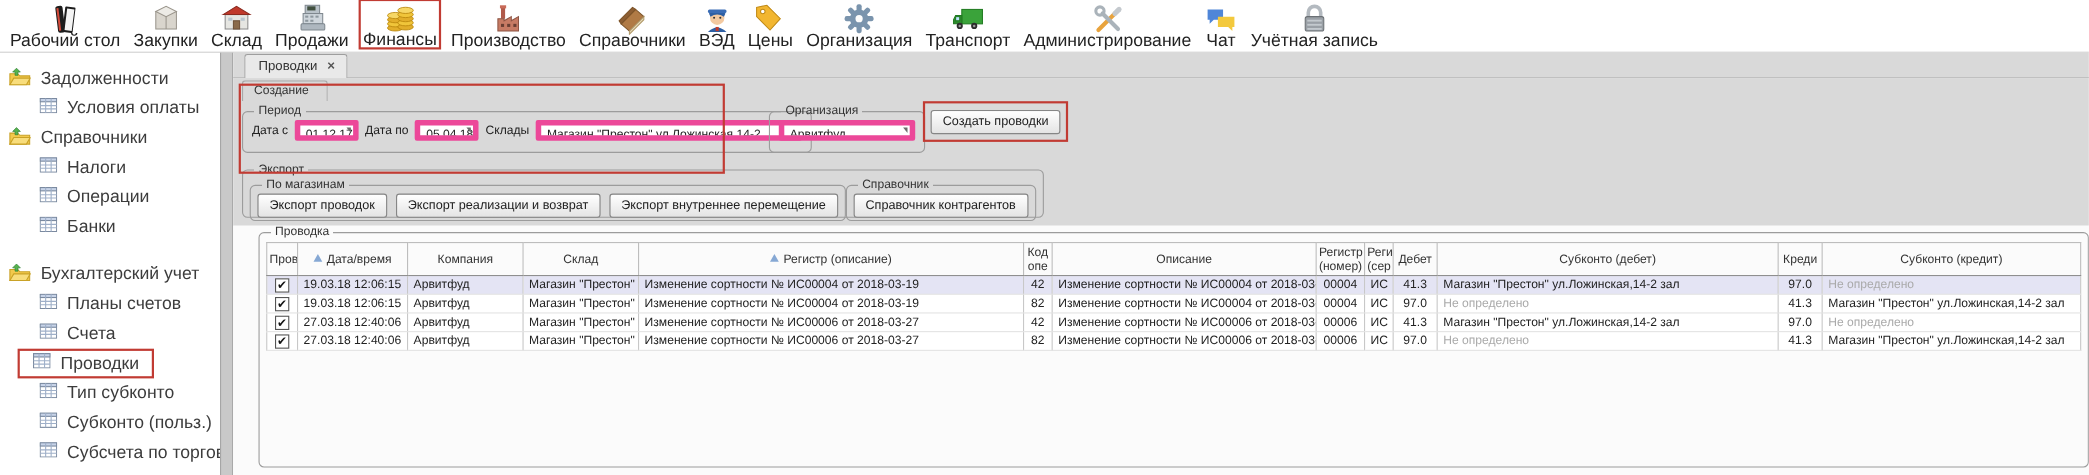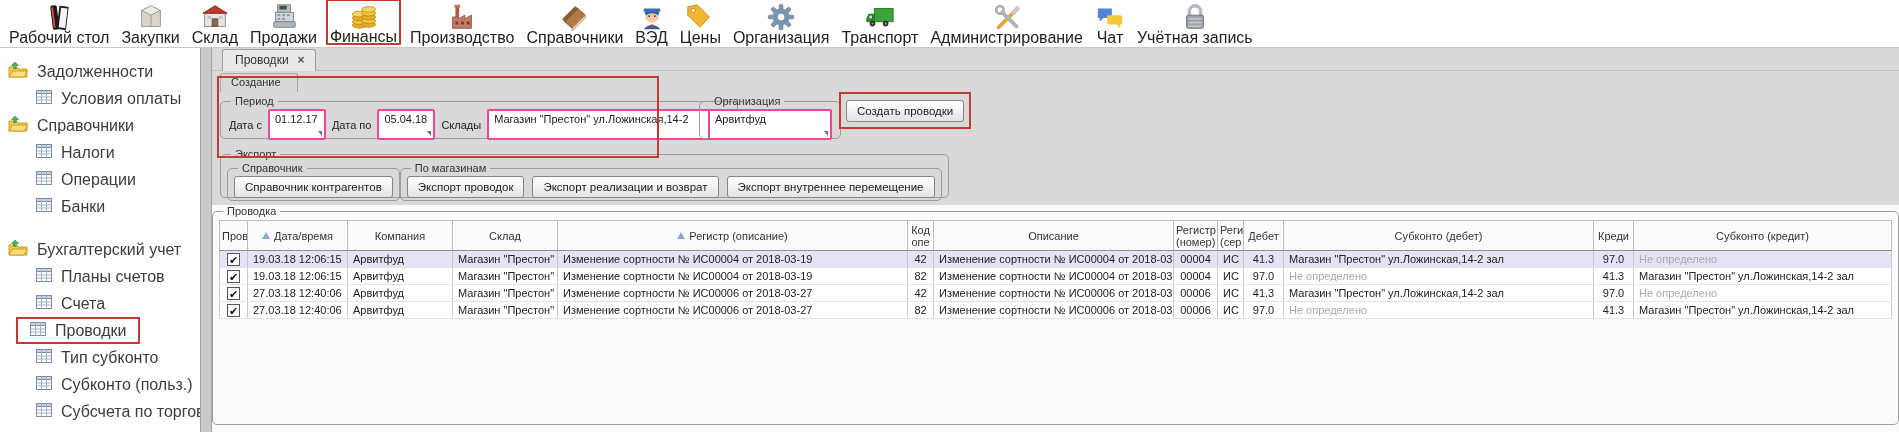--- a/index.html
+++ b/index.html
@@ -82,8 +82,8 @@
   .lbl { font-size:11px; color:#222; white-space:nowrap; }
 
   .combo {
-    position:relative; background:#fff; border:2px solid #ec4899; border-radius:2px;
-    height:31px; padding:2px 14px 2px 5px; font-size:11px; color:#222;
+    position:relative; background:#fff; border:5px solid #ec4899; border-radius:2px;
+    height:19px; padding:2px 14px 2px 5px; font-size:11px; color:#222;
     white-space:nowrap; overflow:hidden; cursor:pointer;
   }
   .combo .dd {

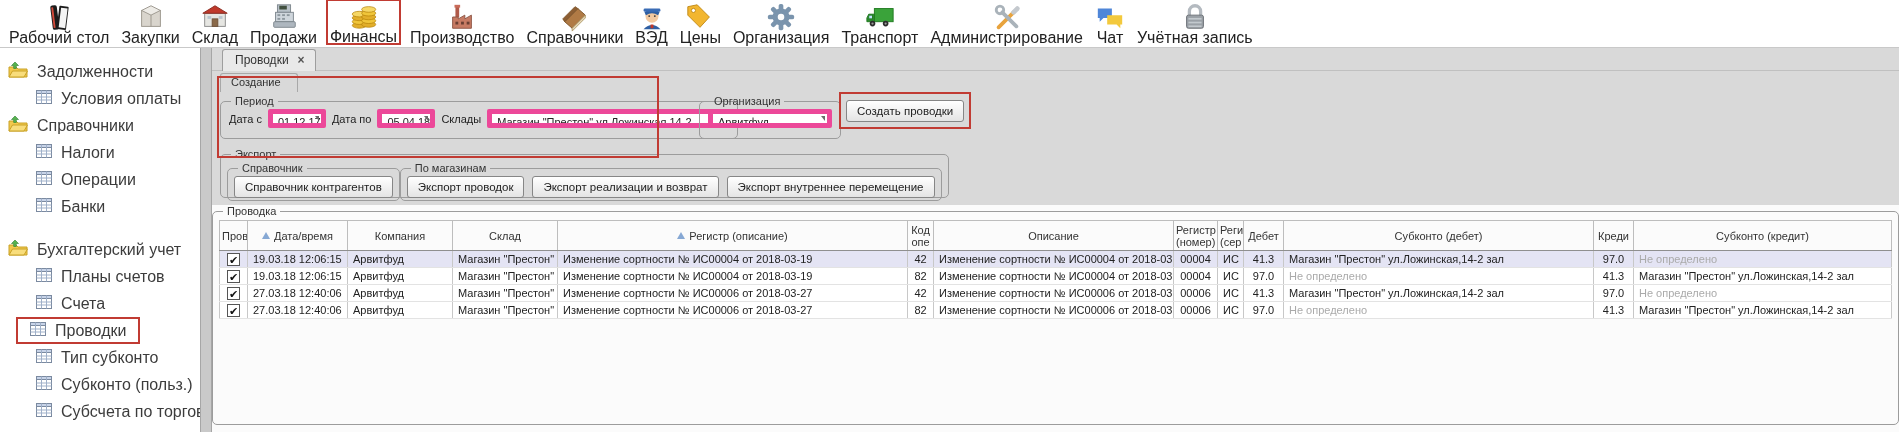--- a/index.html
+++ b/index.html
@@ -530,18 +530,18 @@
         <fieldset class="fs fs-export">
           <legend>Экспорт</legend>
           <div class="export-inner">
-            <fieldset class="fs fs-dir">
-              <legend>Справочник</legend>
-              <div class="btn-row" id="dirButtons">
-                  <button class="btn">Справочник контрагентов</button>
-                </div>
-            </fieldset>
             <fieldset class="fs fs-stores">
               <legend>По магазинам</legend>
               <div class="btn-row" id="storeButtons">
                   <button class="btn">Экспорт проводок</button>
                   <button class="btn">Экспорт реализации и возврат</button>
                   <button class="btn">Экспорт внутреннее перемещение</button>
+                </div>
+            </fieldset>
+            <fieldset class="fs fs-dir">
+              <legend>Справочник</legend>
+              <div class="btn-row" id="dirButtons">
+                  <button class="btn">Справочник контрагентов</button>
                 </div>
             </fieldset>
           </div>

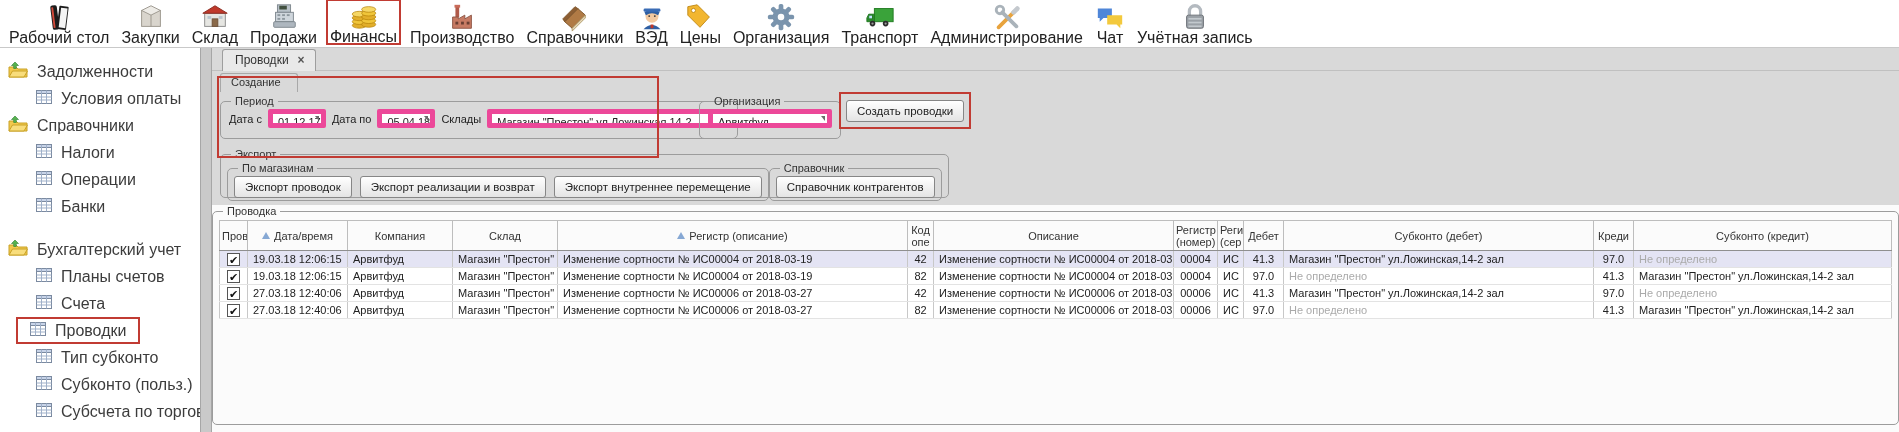--- a/index.html
+++ b/index.html
@@ -116,7 +116,7 @@
   #redCreation { left:5px; top:5px; width:442px; height:82px; }
 
   
-  .table-area { flex:1; background:#fbfbfb; min-height:0; }
+  .table-area { flex:1; background:#fbfbfb; min-height:0;padding-left:23px; }
   .fs-table {
     margin:3px 6px 4px 4px; height:calc(100% - 7px); background:#fdfdfd;
     padding:1px 6px 4px;

